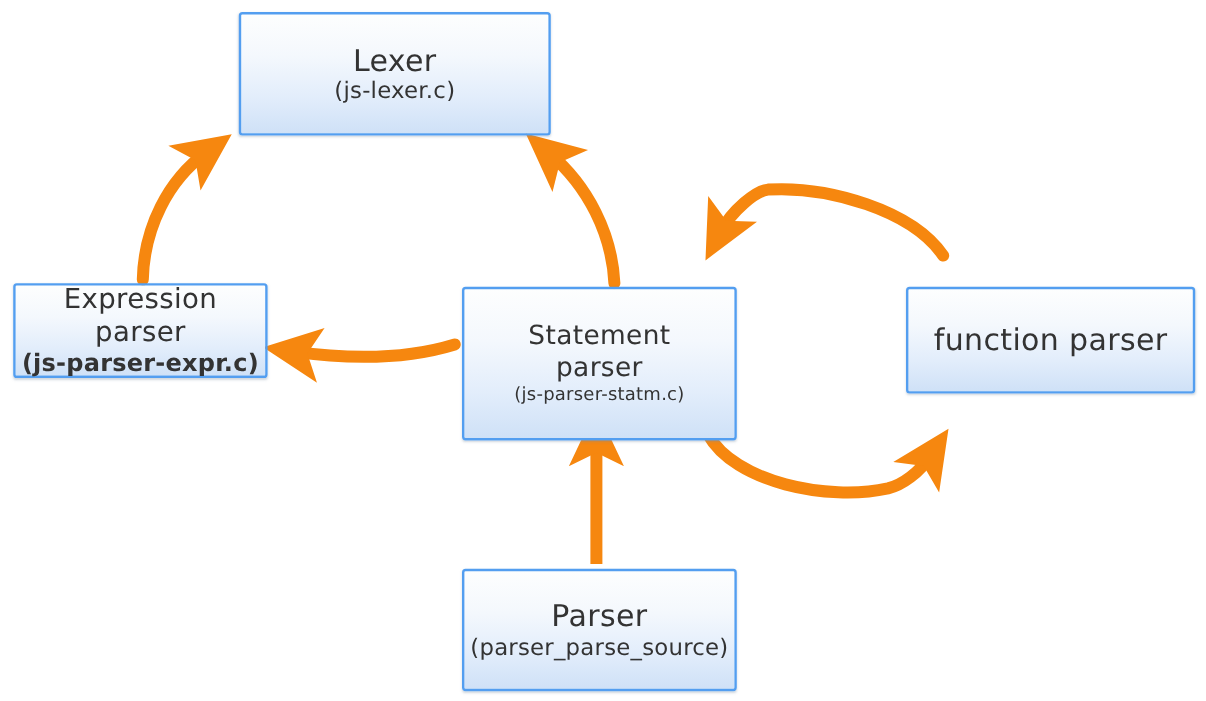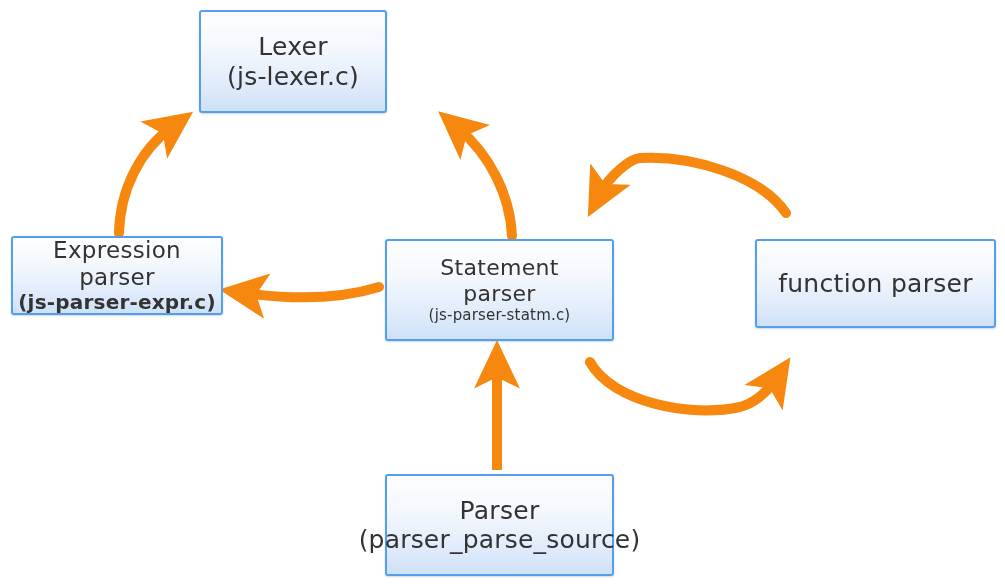--- a/index.html
+++ b/index.html
@@ -51,7 +51,7 @@
     color: #333333;
   }
   
-  #node-lexer      { left: 199px; top: 10px;  width: 188px; height: 103px; }
+  #node-lexer      { left: 199px; top: 10px;  width: 260px; height: 103px; }
   #node-expression { left: 11px;  top: 236px; width: 212px; height: 79px; }
   #node-statement  { left: 385px; top: 239px; width: 229px; height: 102px; }
   #node-function   { left: 755px; top: 239px; width: 241px; height: 89px; }

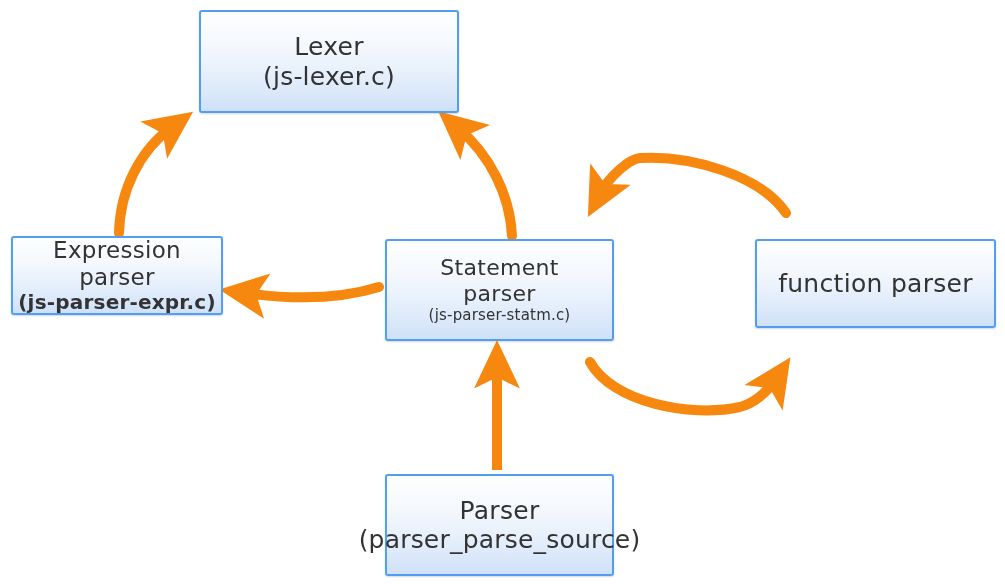--- a/index.html
+++ b/index.html
@@ -46,7 +46,7 @@
     color: #333333;
   }
   .node .sub {
-    font-size: 25px;
+    font-size: 19px;
     letter-spacing: 0.2px;
     color: #333333;
   }

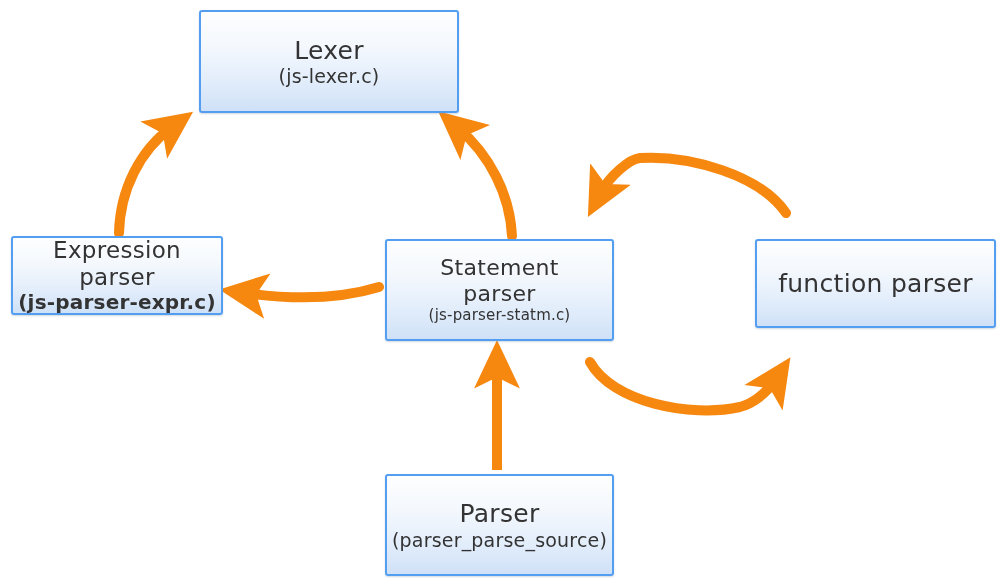--- a/index.html
+++ b/index.html
@@ -53,7 +53,7 @@
   
   #node-lexer      { left: 199px; top: 10px;  width: 260px; height: 103px; }
   #node-expression { left: 11px;  top: 236px; width: 212px; height: 79px; }
-  #node-statement  { left: 385px; top: 239px; width: 229px; height: 102px; }
+  #node-statement  { left: 385px; top: 239px; width: 229px; height: 128px; }
   #node-function   { left: 755px; top: 239px; width: 241px; height: 89px; }
   #node-parser     { left: 385px; top: 474px; width: 229px; height: 102px; }
 

